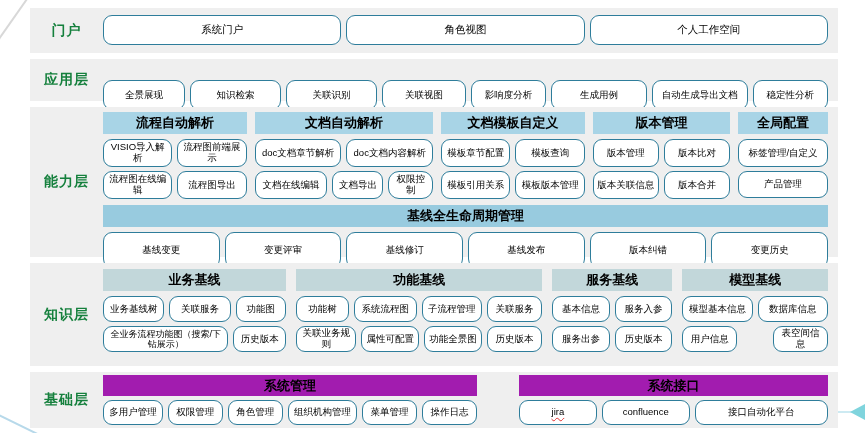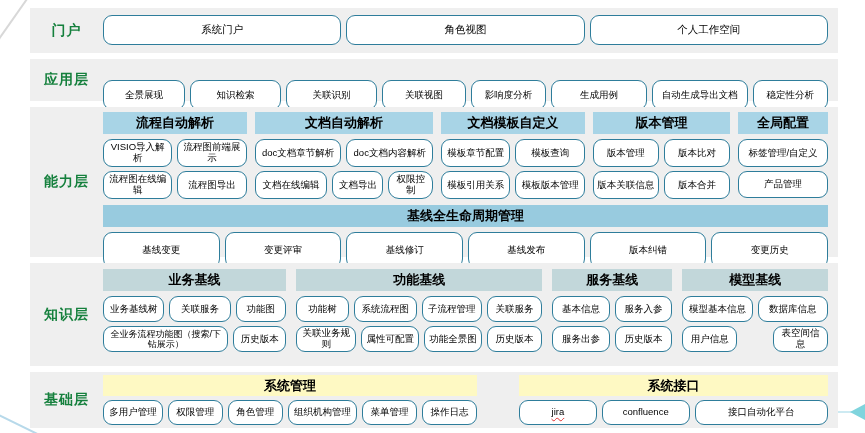--- a/index.html
+++ b/index.html
@@ -23,7 +23,7 @@
   .hdr-cap{background:#a8d4e6;height:22px;}
   .hdr-base{background:#98cbdf;height:22px;}
   .hdr-kn{background:#c2d7da;height:22px;}
-  .hdr-fn{background:#fef9c3;height:21px;}
+  .hdr-fn{background:#a21caf;height:21px;}
 
   .deco-line{position:absolute;height:2px;}
   .arrow-line{position:absolute;height:2px;background:#cdeaf2;}

